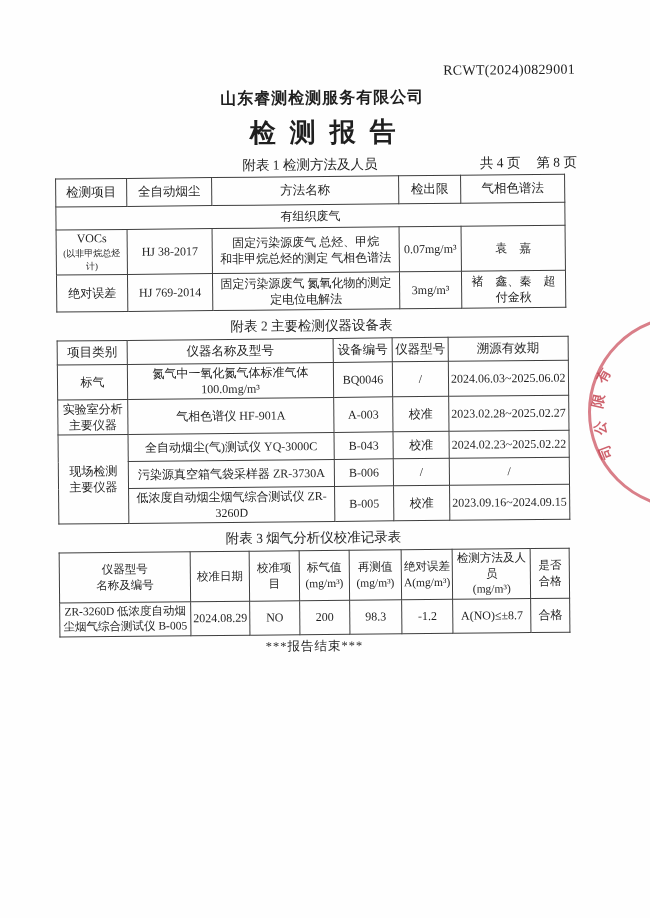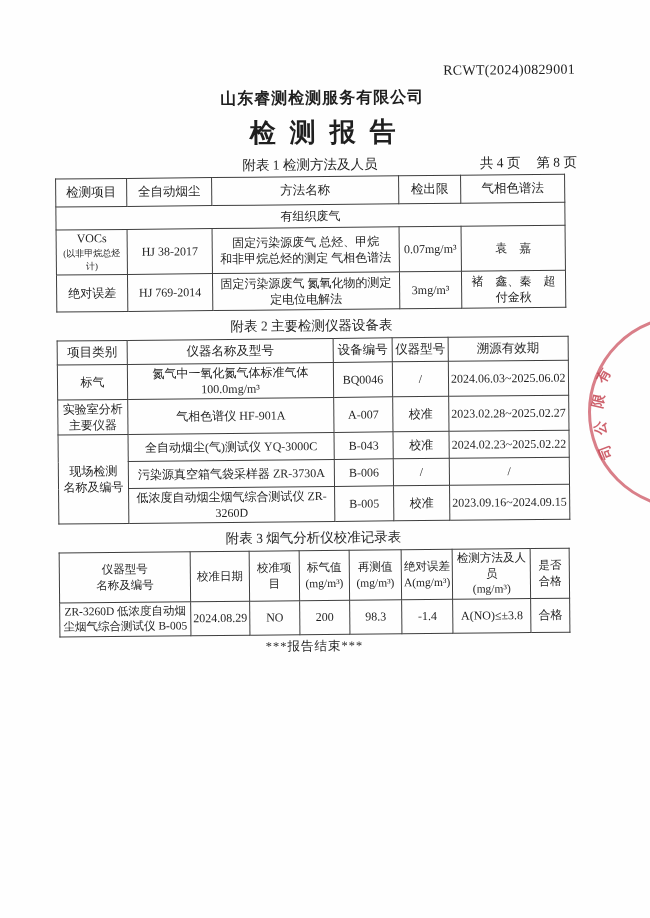--- a/index.html
+++ b/index.html
@@ -159,7 +159,7 @@
           <td class="ml">实验室分析
 主要仪器</td>
           <td>气相色谱仪 HF-901A</td>
-          <td>A-007</td>
+          <td>A-003</td>
           <td>校准</td>
           <td>2023.02.28~2025.02.27</td>
         </tr>

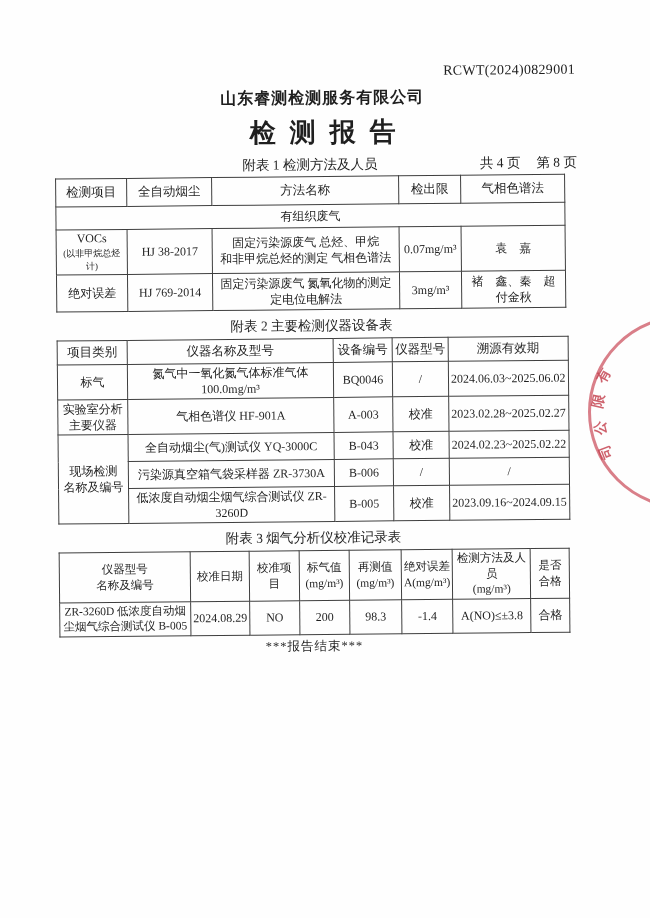--- a/index.html
+++ b/index.html
@@ -165,7 +165,7 @@
         </tr>
         <tr>
           <td class="ml" rowspan="3">现场检测
-名称及编号</td>
+主要仪器</td>
           <td>全自动烟尘(气)测试仪 YQ-3000C</td>
           <td>B-043</td>
           <td>校准</td>

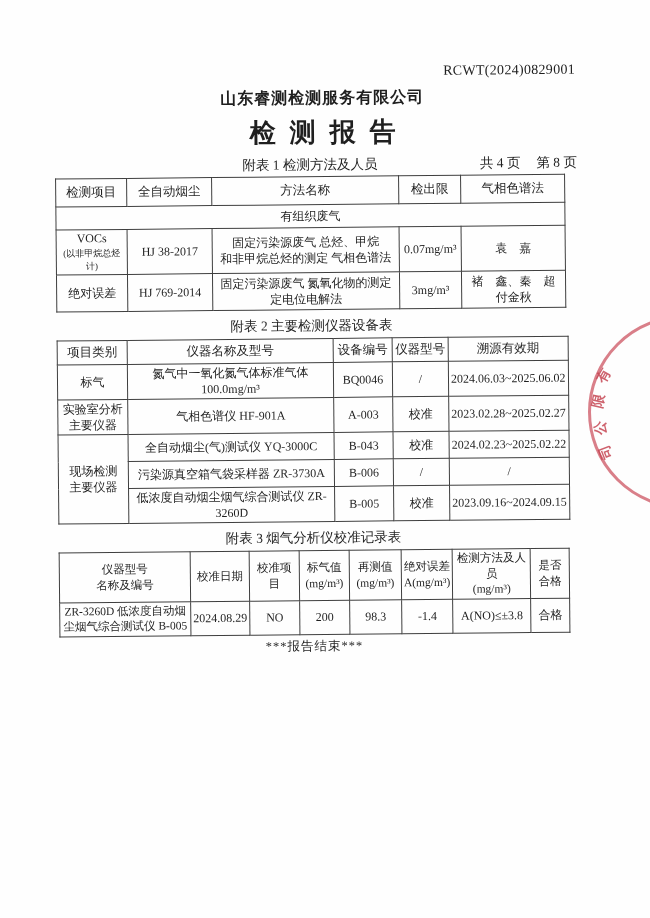--- a/index.html
+++ b/index.html
@@ -225,7 +225,7 @@
           <td>NO</td>
           <td>200</td>
           <td>98.3</td>
-          <td>-1.4</td>
+          <td>-1.2</td>
           <td>A(NO)≤±3.8</td>
           <td>合格</td>
         </tr>

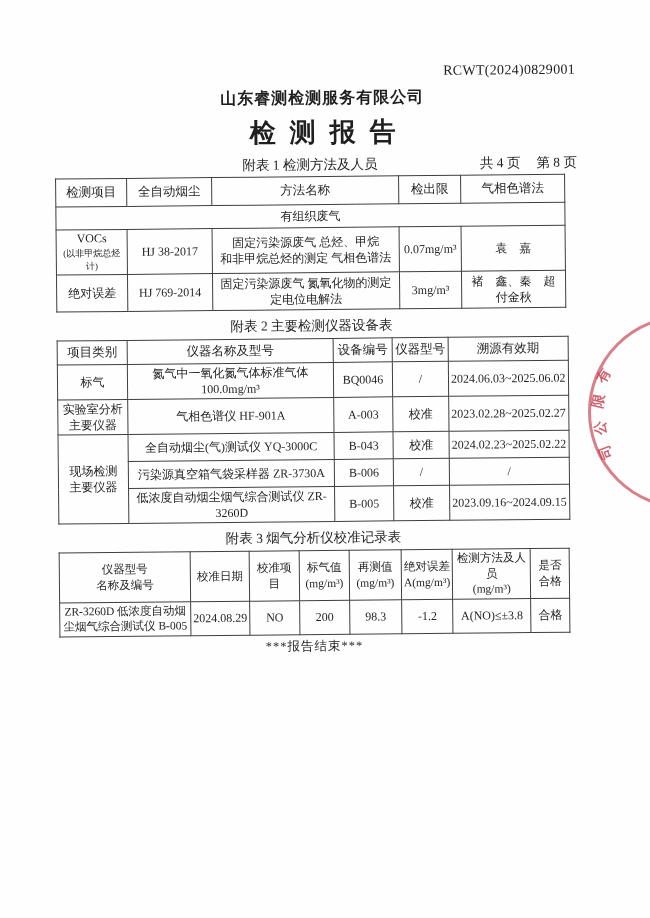--- a/index.html
+++ b/index.html
@@ -226,7 +226,7 @@
           <td>200</td>
           <td>98.3</td>
           <td>-1.2</td>
-          <td>A(NO)≤±3.8</td>
+          <td>A(NO)≤±8.7</td>
           <td>合格</td>
         </tr>
       </tbody>

